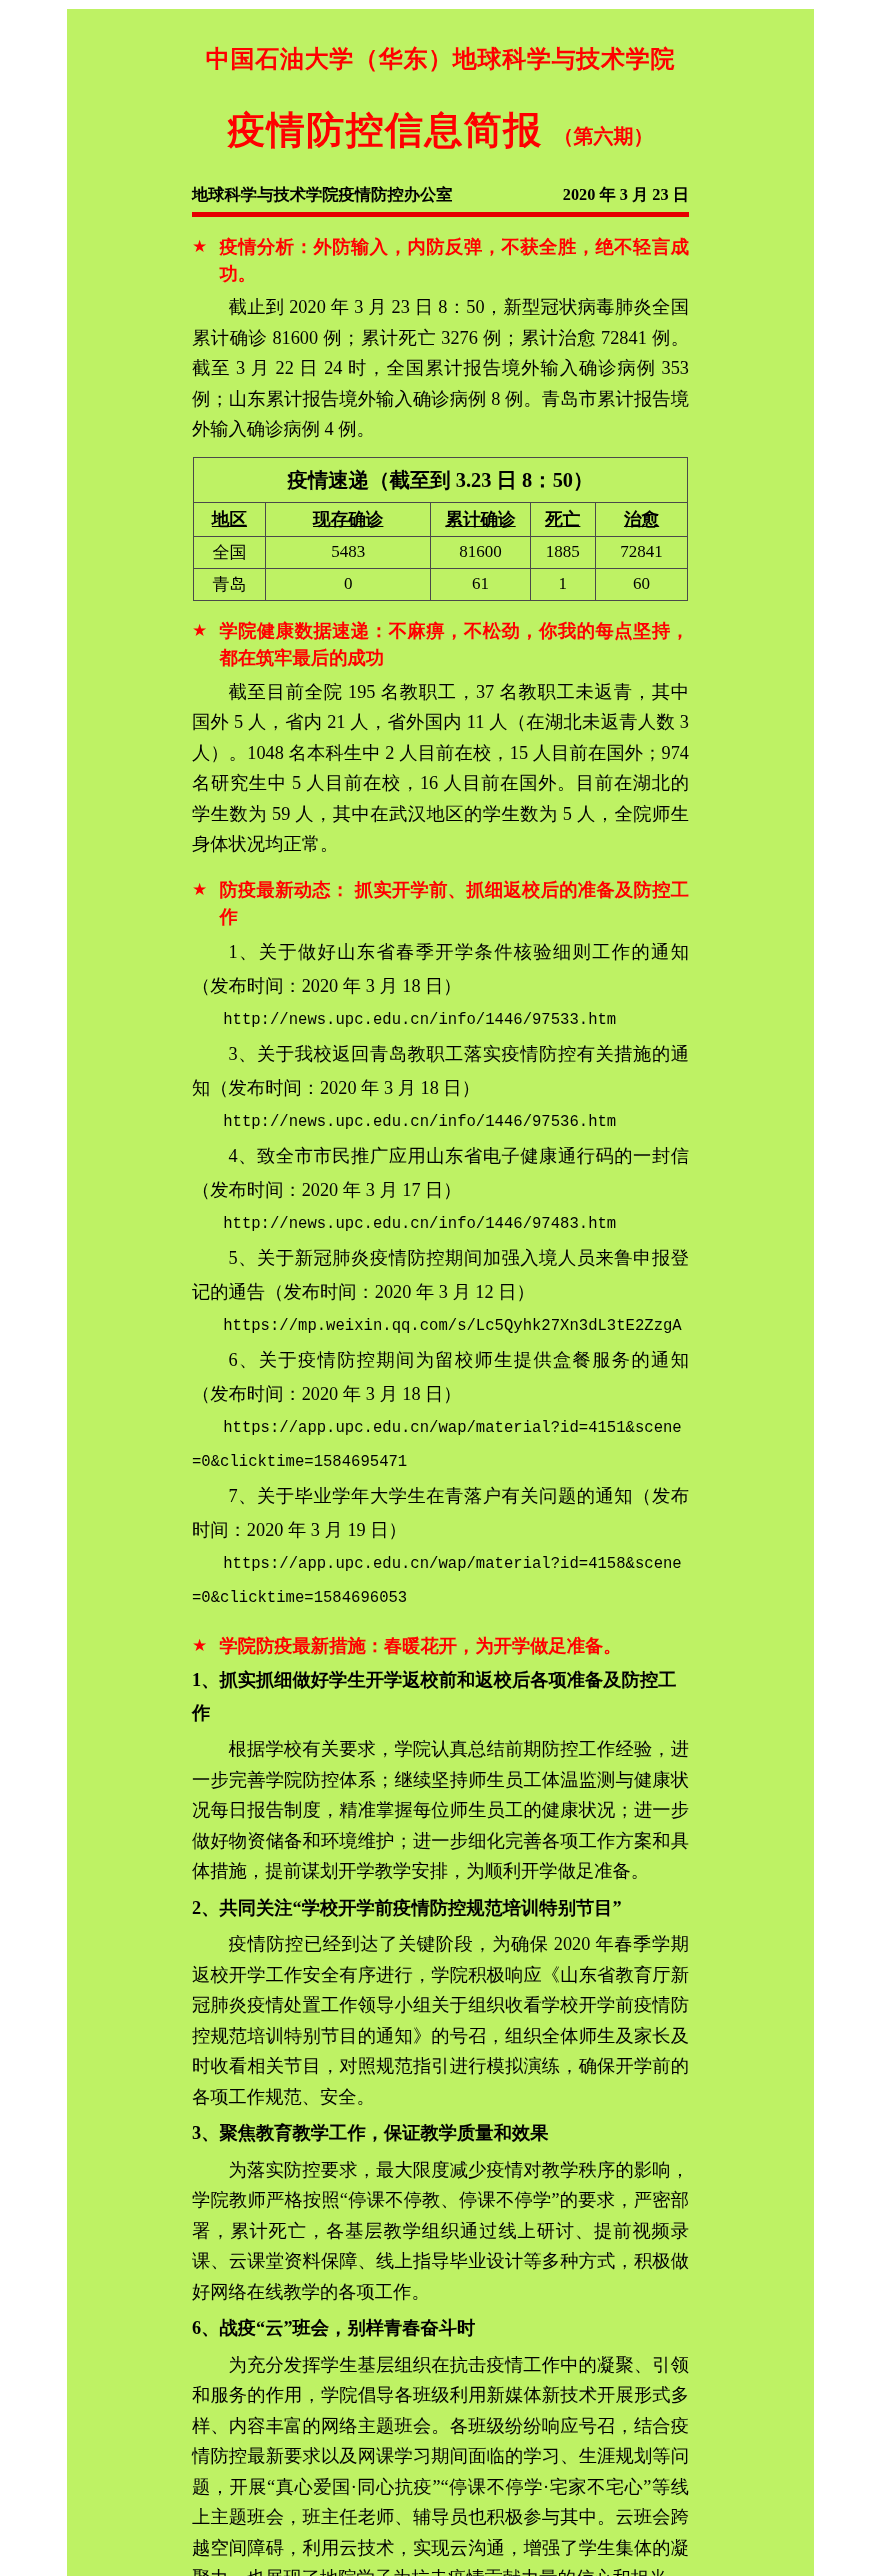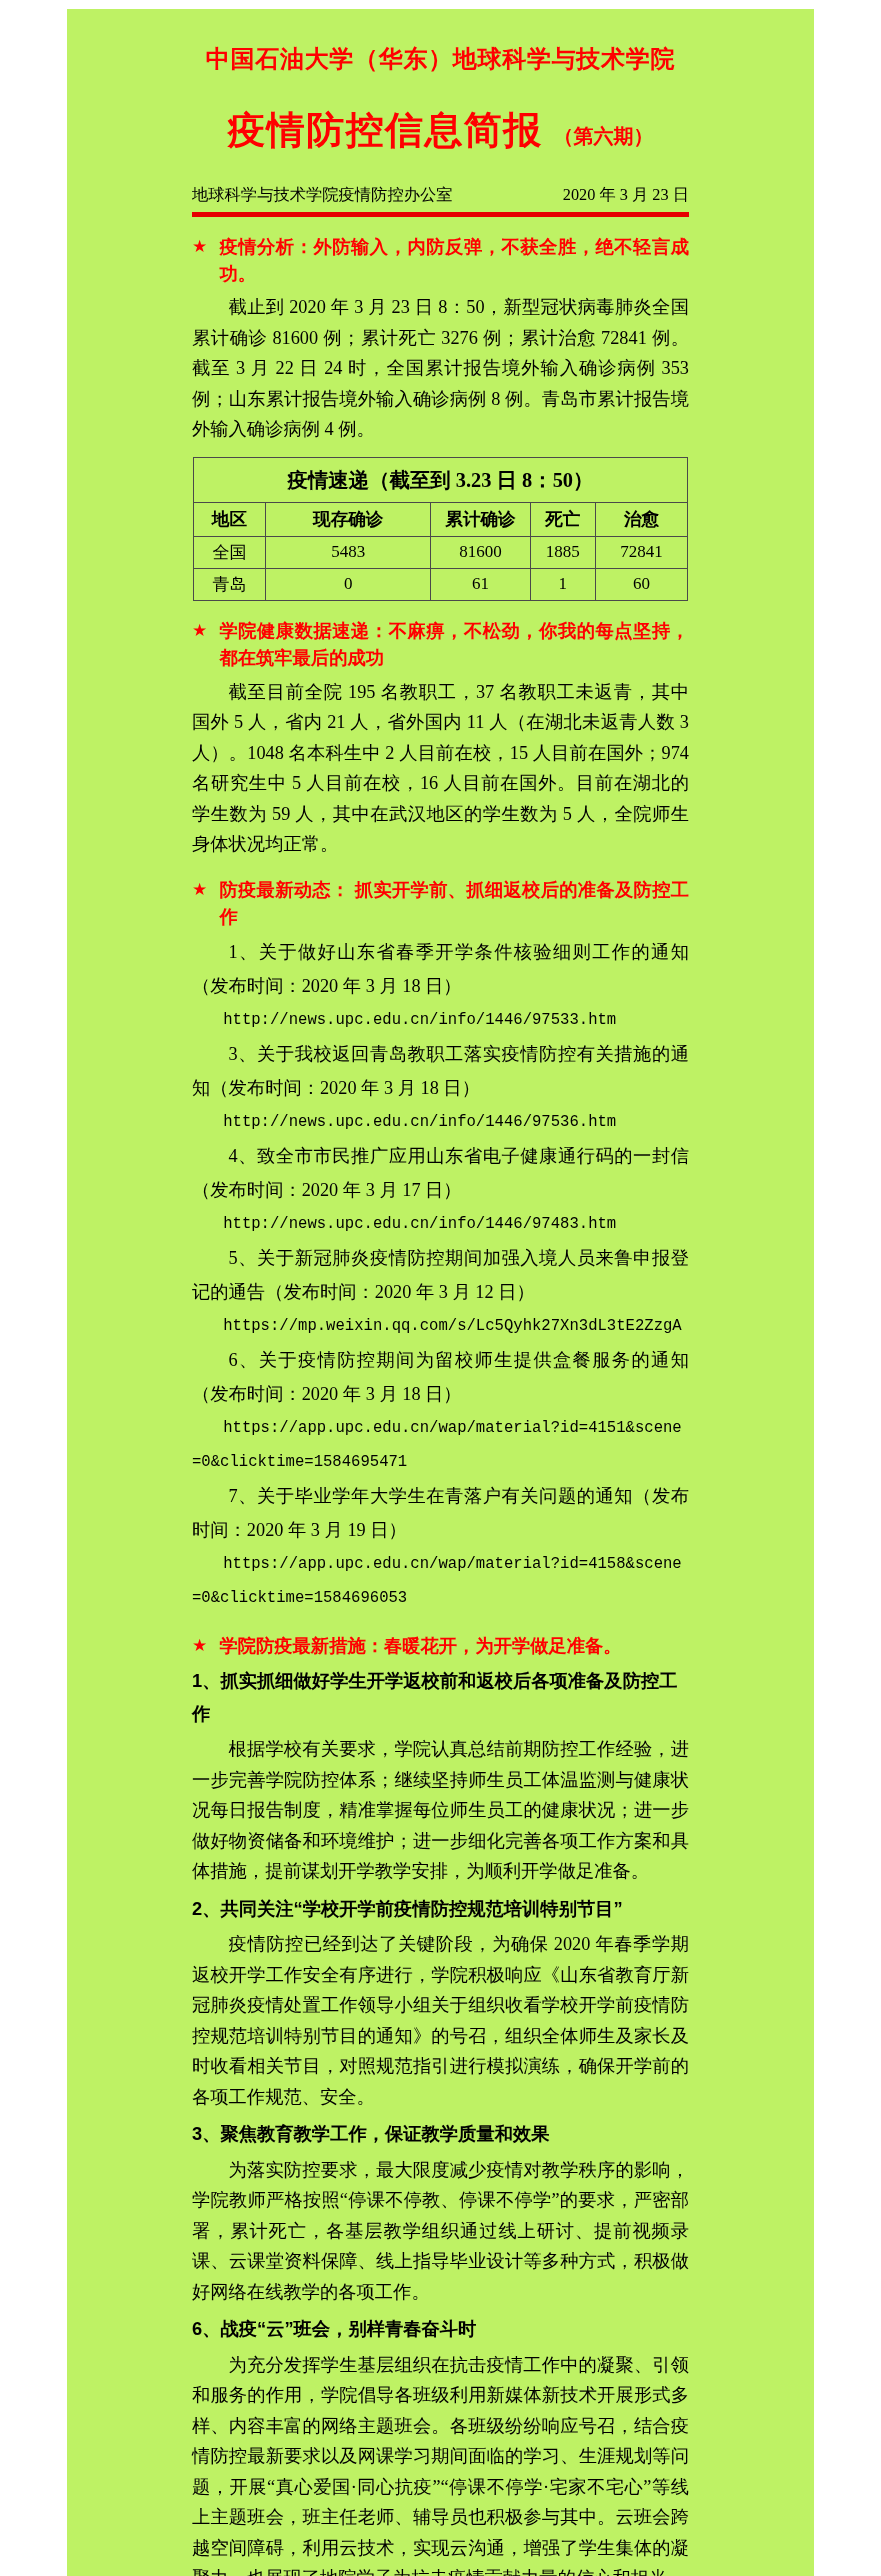--- a/index.html
+++ b/index.html
@@ -39,6 +39,7 @@
     justify-content: space-between;
     align-items: baseline;
     margin-top: 27px;
+    font-weight: bold;
   }
   .office { font-family: "Liberation Sans", "DejaVu Sans", sans-serif; font-size: 16.3px; }
   .pub-date { font-size: 16.3px; }

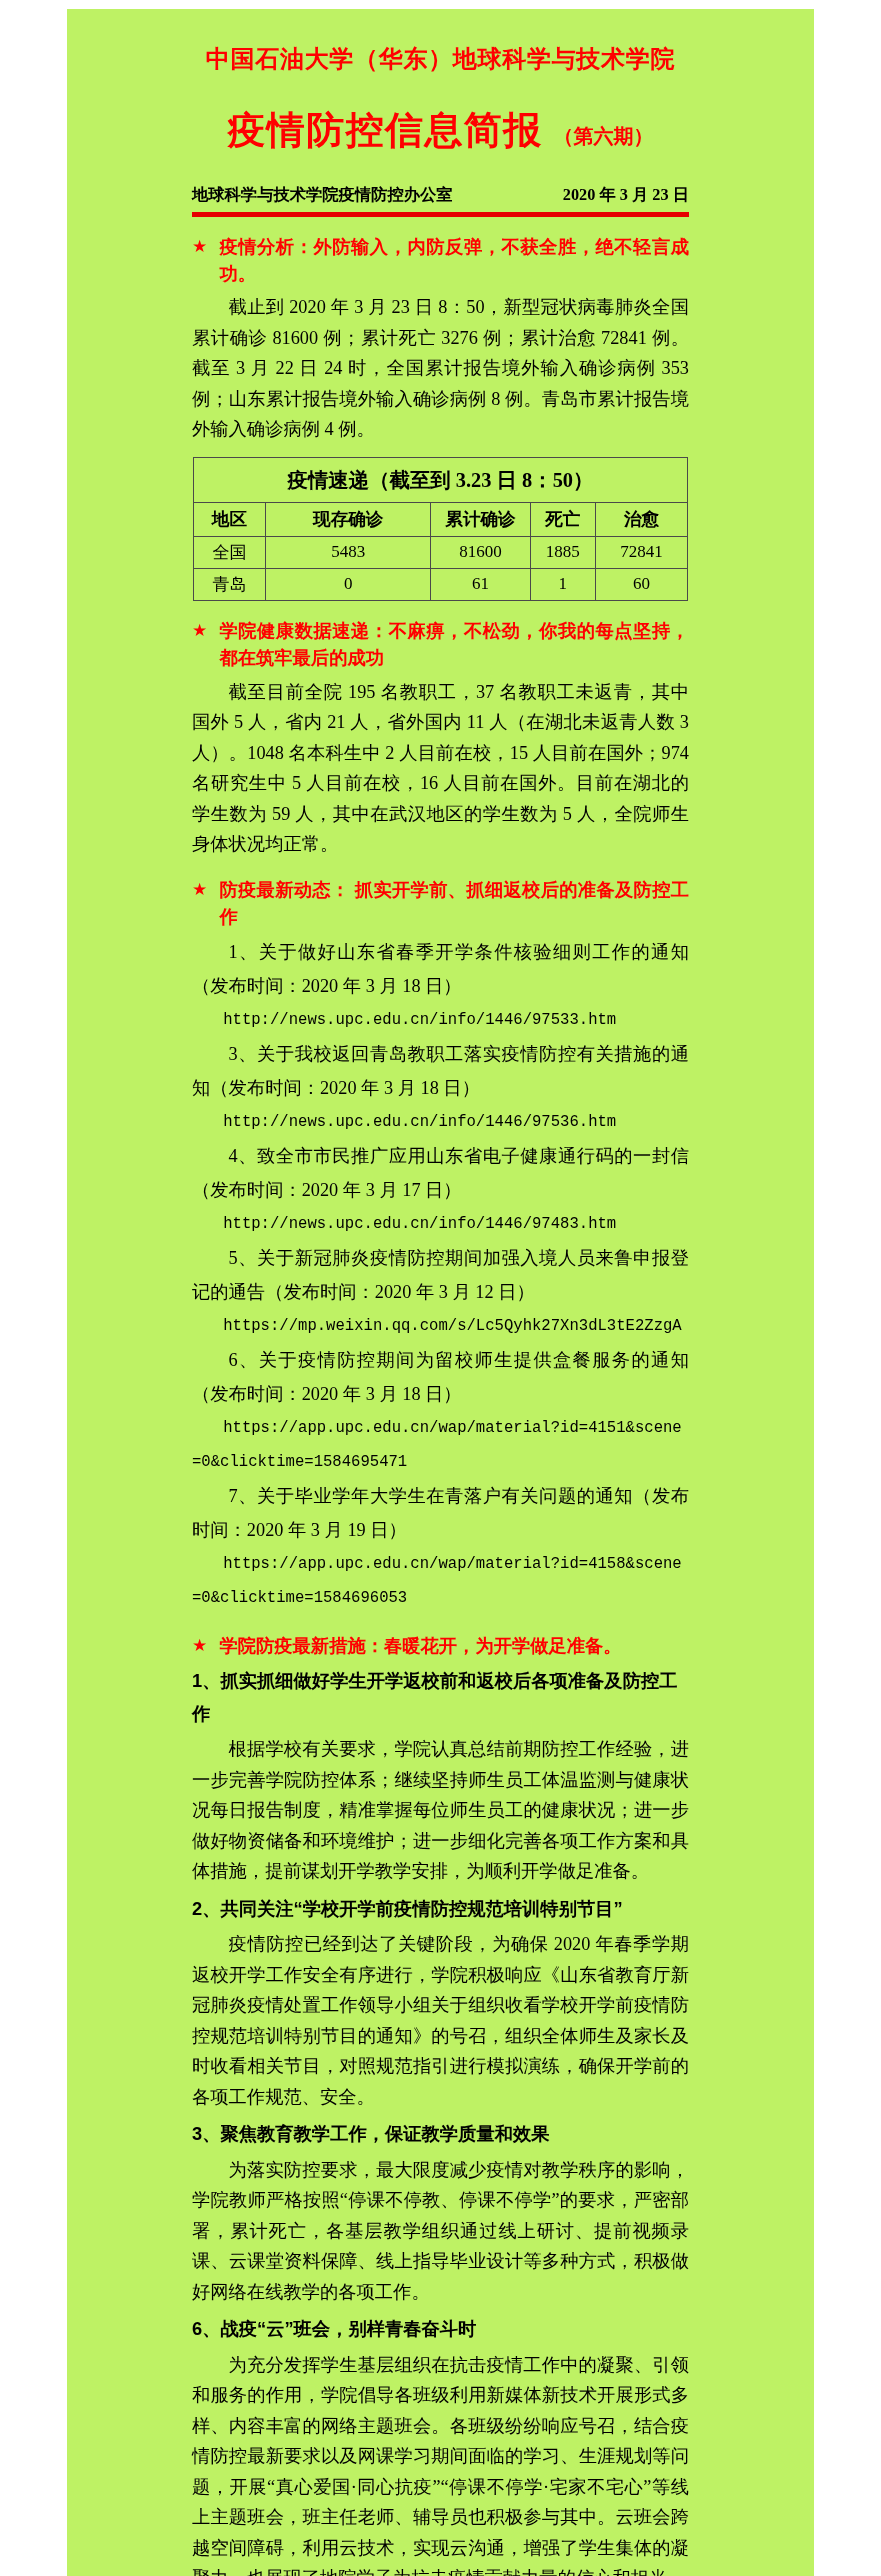--- a/index.html
+++ b/index.html
@@ -80,7 +80,7 @@
     font-family: "Liberation Serif", "DejaVu Serif", serif;
   }
   .tbl .ttl { font-size: 20.4px; font-weight: bold; padding: 8.1px 5.4px; }
-  .tbl th { font-size: 17.6px; font-weight: bold; padding: 4.1px 5.4px; }
+  .tbl th { font-size: 17.6px; font-weight: bold; padding: 4.1px 5.4px; text-decoration: underline; }
   .tbl td { font-size: 17px; padding: 4.1px 5.4px; }
   .c-region { width: 61px; }
   .c-current { width: 153px; }

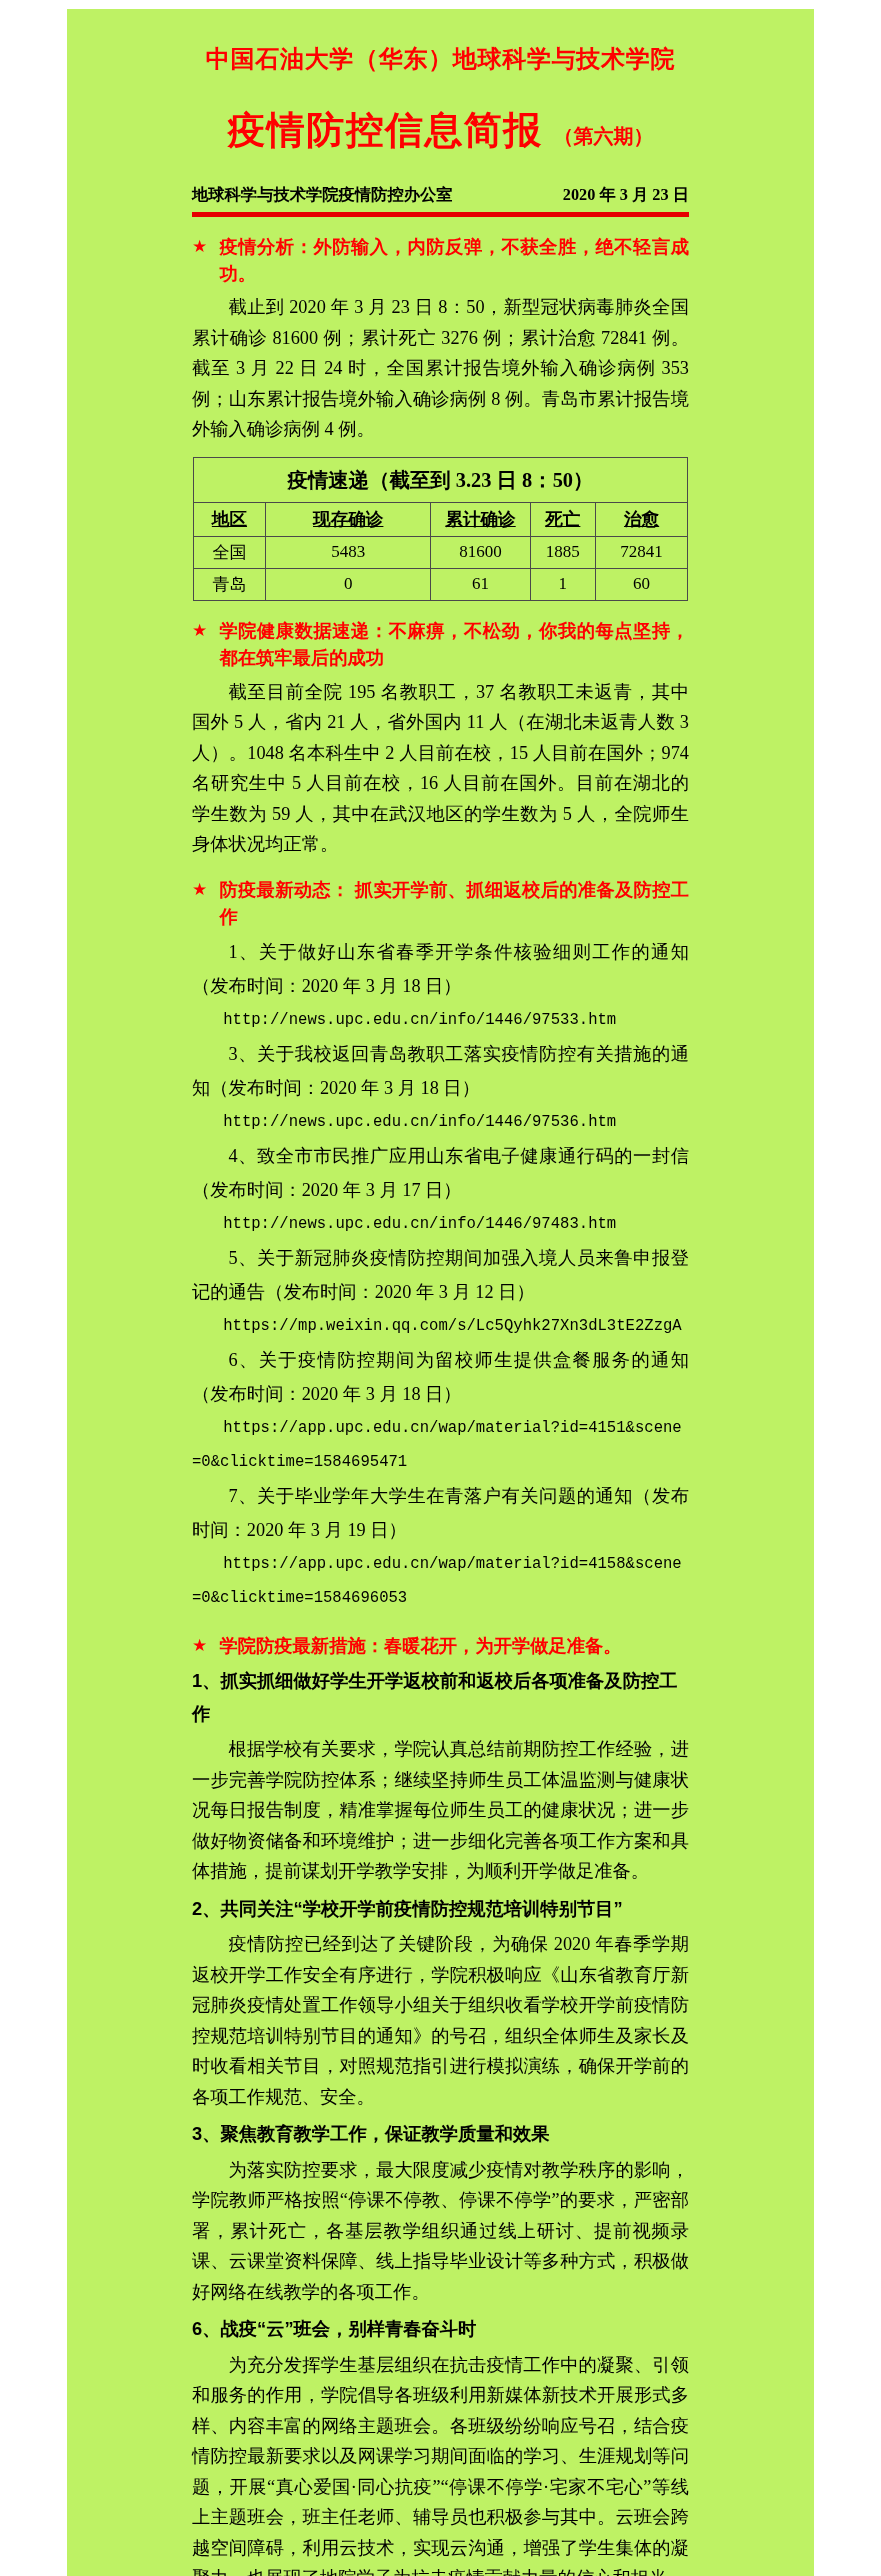--- a/index.html
+++ b/index.html
@@ -107,7 +107,7 @@
 
   
   .sub-title {
-    font-family: Liberation Sans, sans-serif;
+    font-family: Liberation Serif, serif;
     font-weight: bold;
     font-size: 18.3px;
     line-height: 33px;

